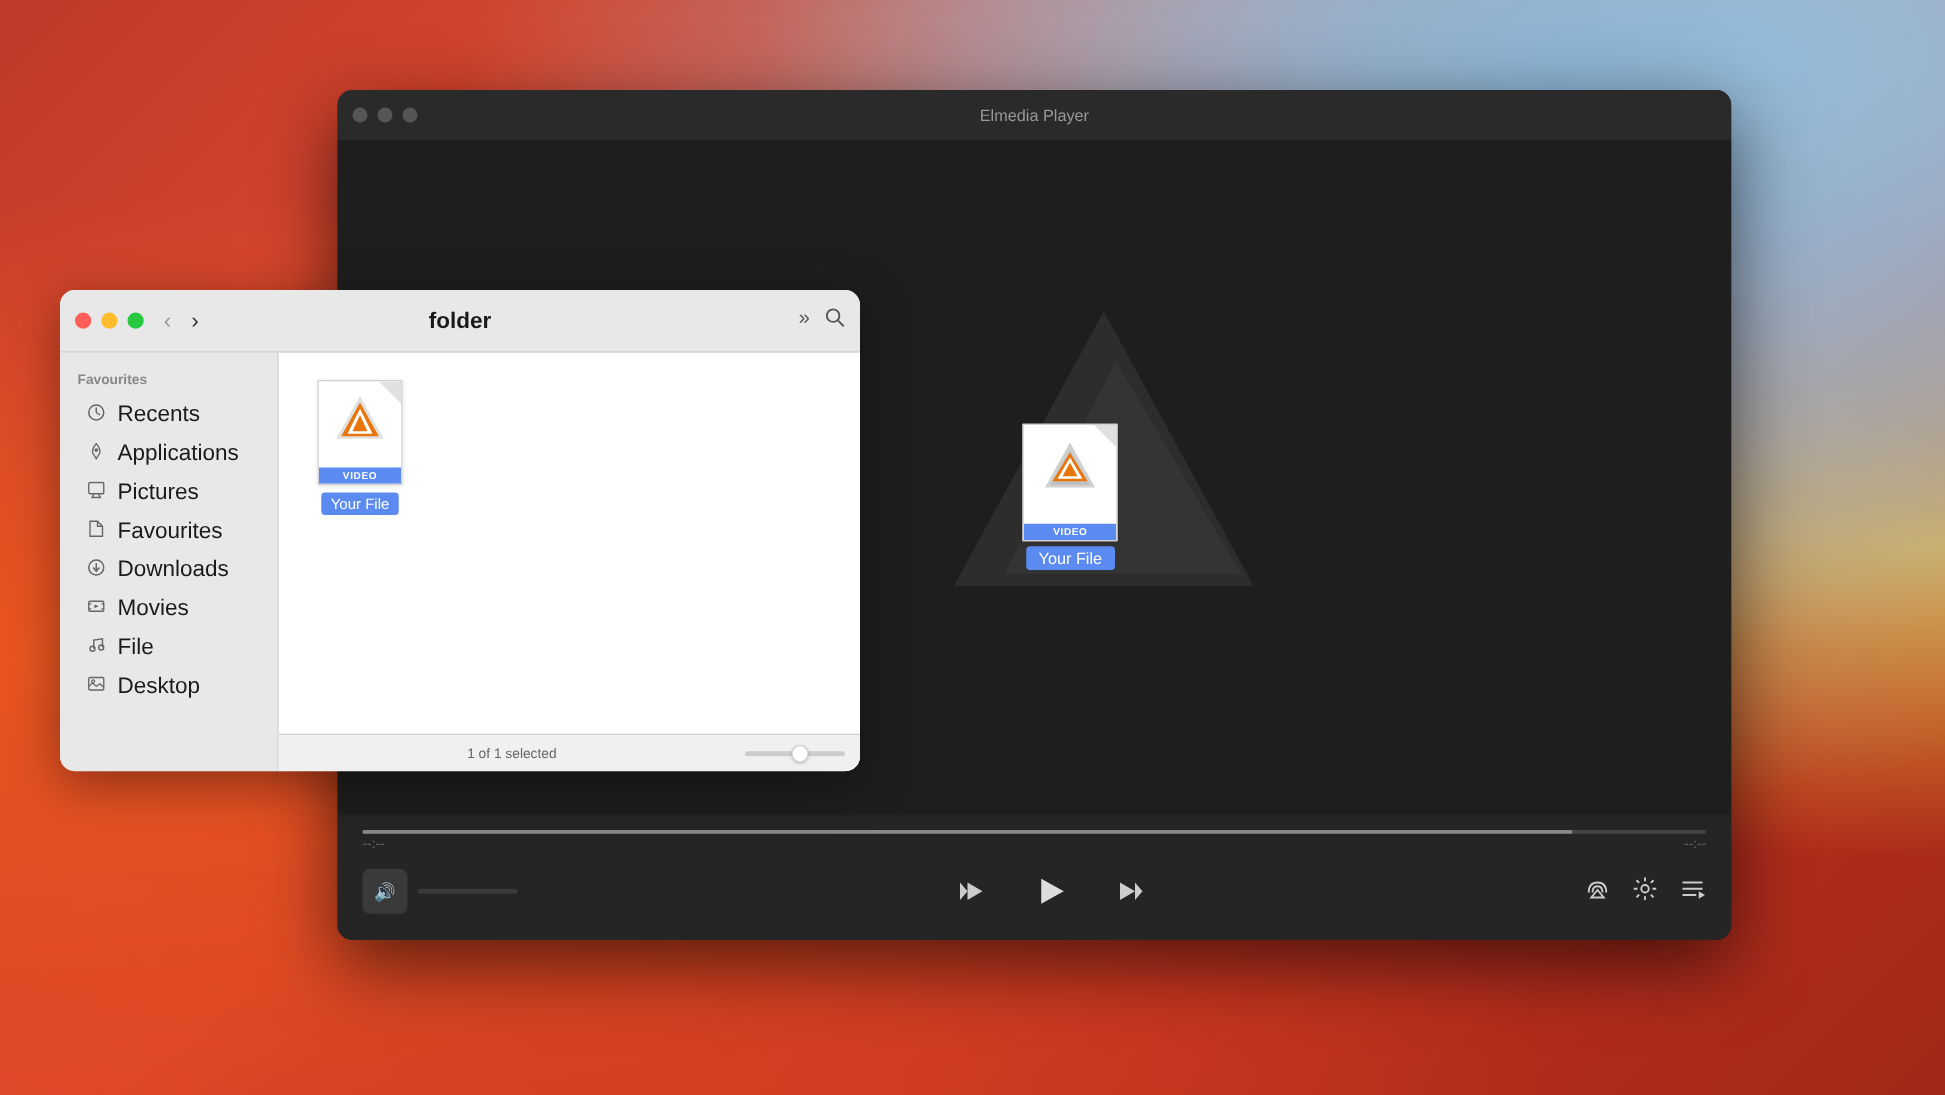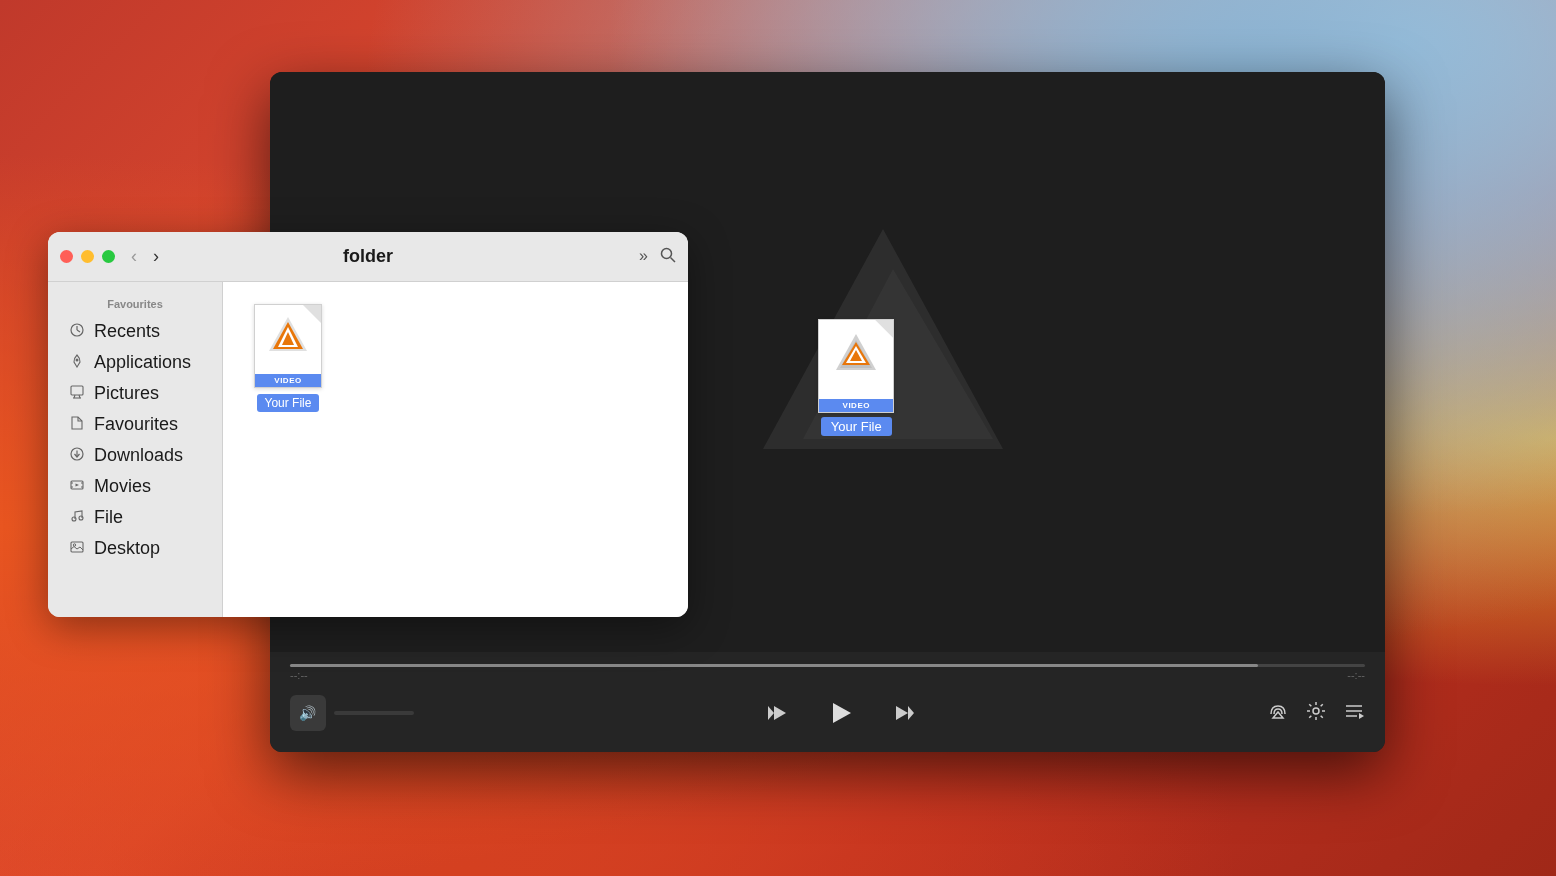--- a/index.html
+++ b/index.html
@@ -460,6 +460,14 @@
 <div class="desktop-bg"></div>
 
 <div class="player-window">
+  <div class="player-titlebar">
+    <div class="player-traffic-lights">
+      <div class="tl tl-close"></div>
+      <div class="tl tl-min"></div>
+      <div class="tl tl-max"></div>
+    </div>
+    <span class="player-title">Elmedia Player</span>
+  </div>
 
   <div class="player-content">
 

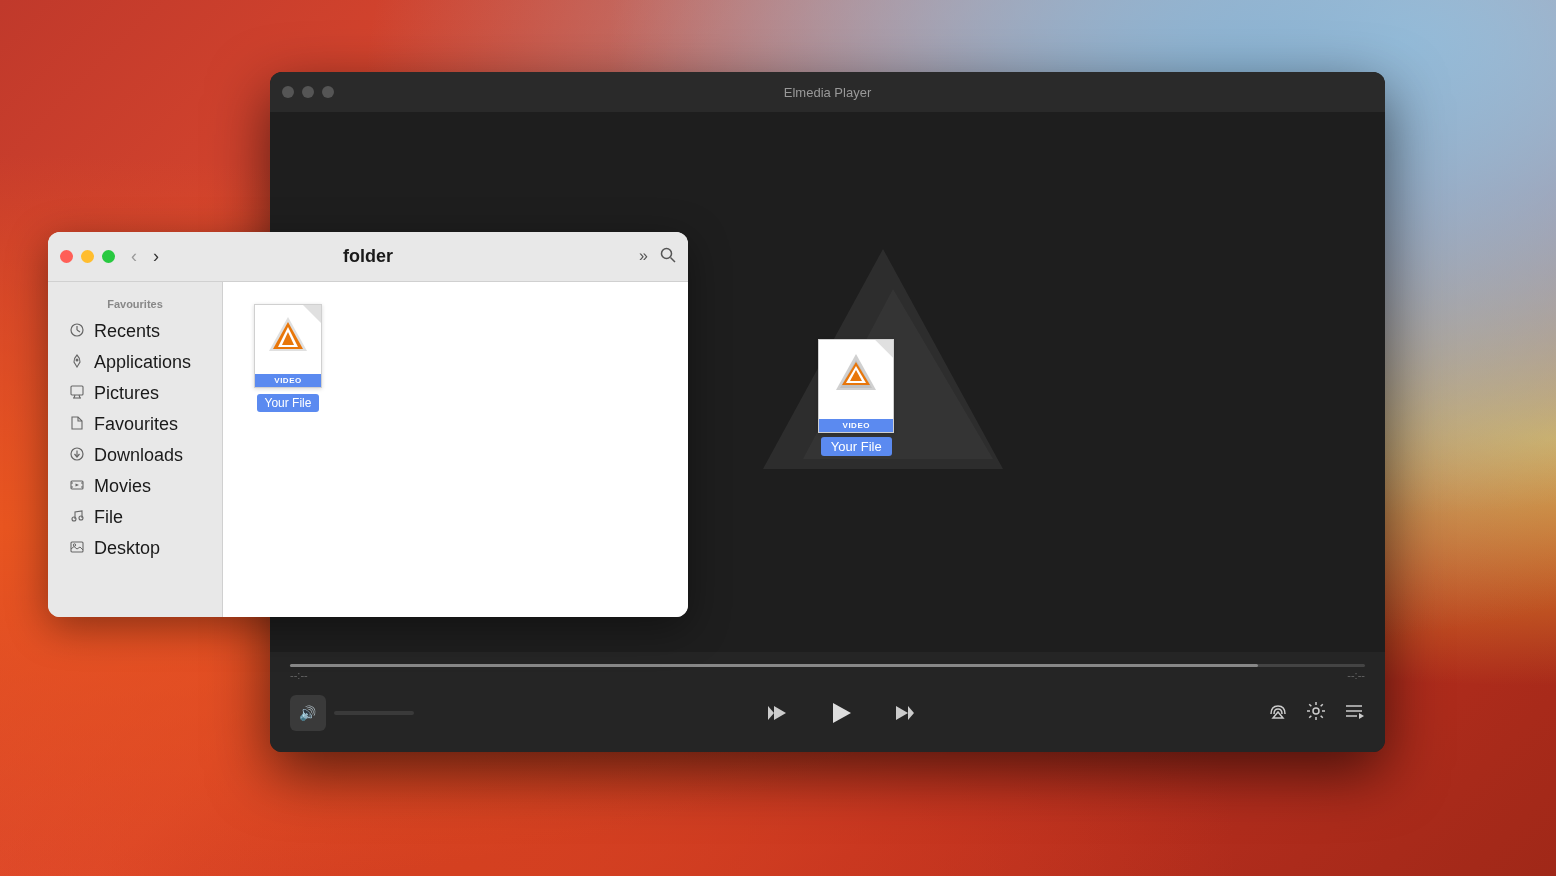--- a/index.html
+++ b/index.html
@@ -282,7 +282,6 @@
       padding: 12px 0;
       overflow-y: auto;
       flex-shrink: 0;
-      text-align: center;
     }
 
     .sidebar-section-title {

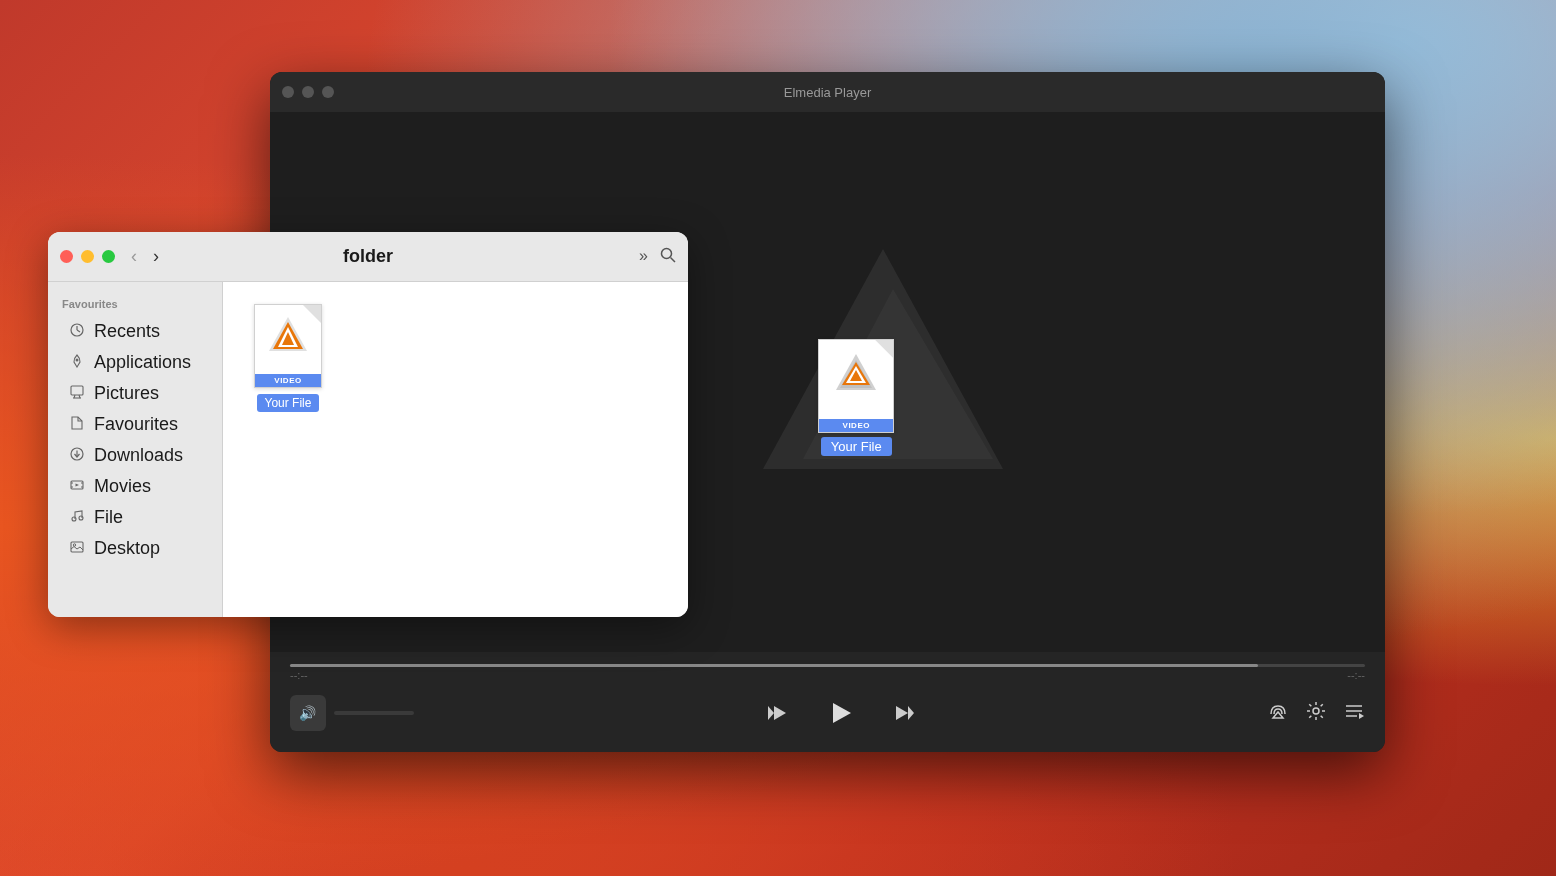--- a/index.html
+++ b/index.html
@@ -714,6 +714,14 @@
         </div>
       </div>
 
+      <div class="finder-statusbar">
+        <div class="status-text">1 of 1 selected</div>
+        <div class="size-slider">
+          <div class="slider-track">
+            <div class="slider-thumb"></div>
+          </div>
+        </div>
+      </div>
     </div>
   </div>
 </div>

